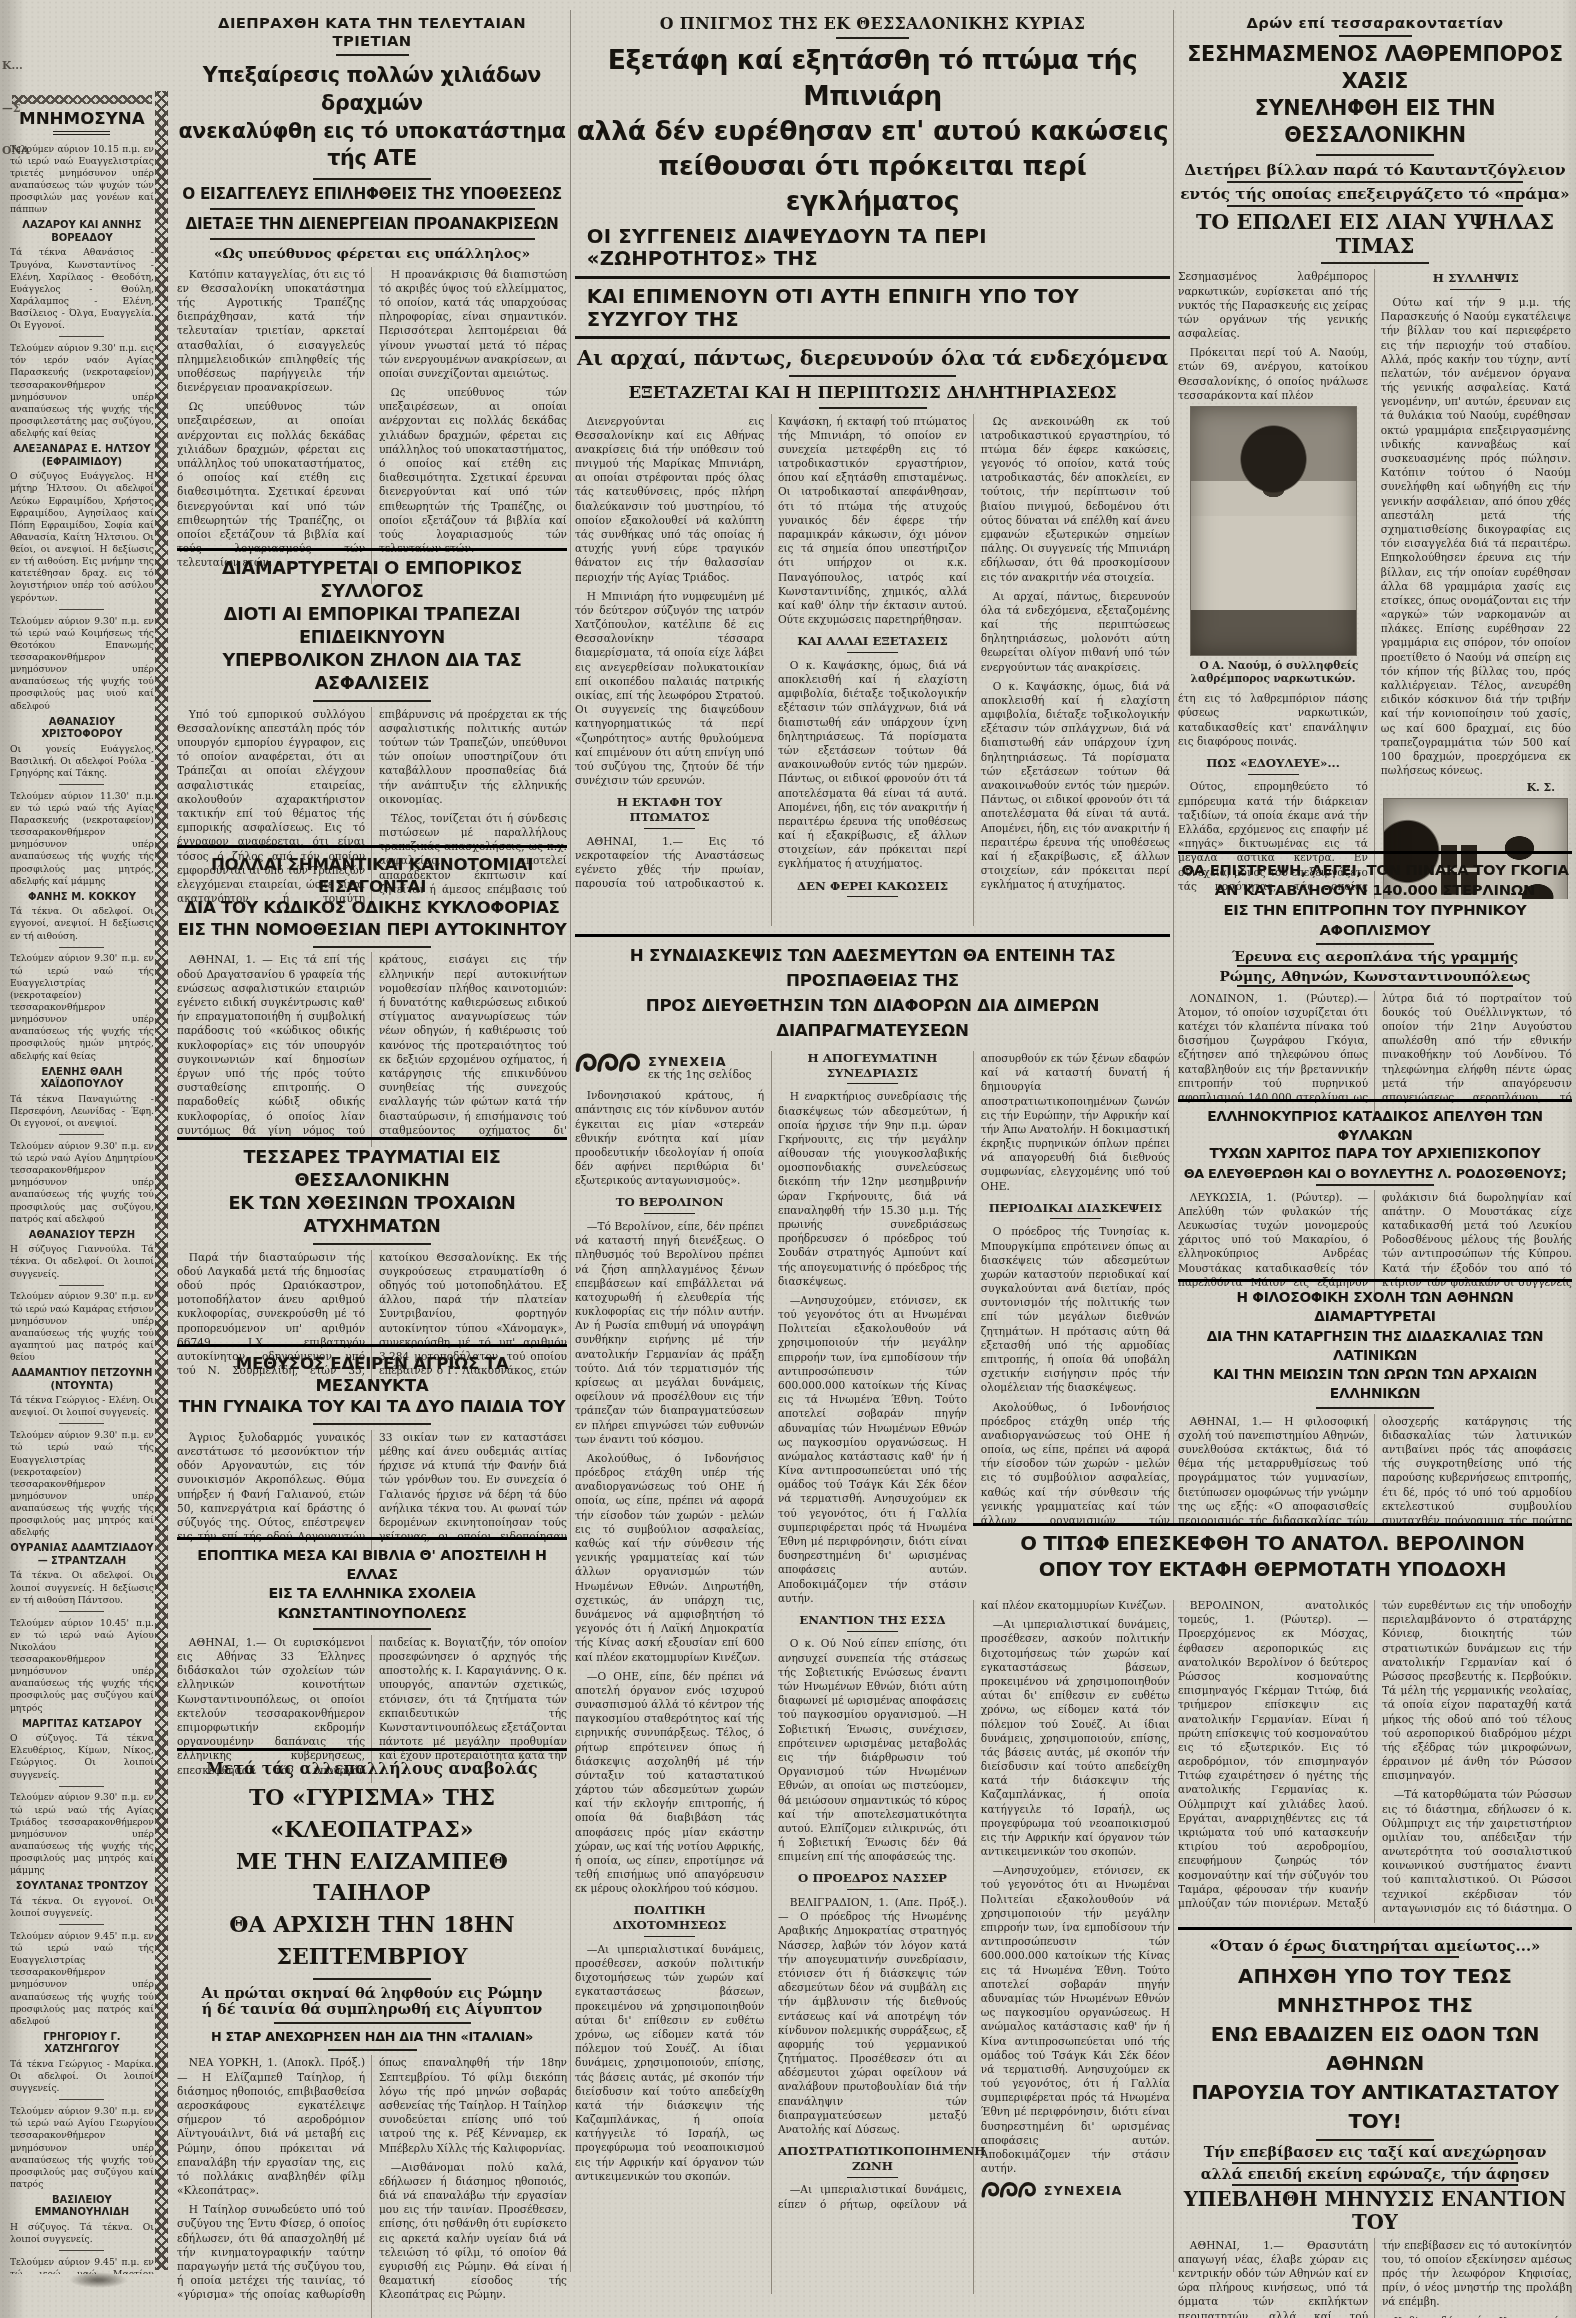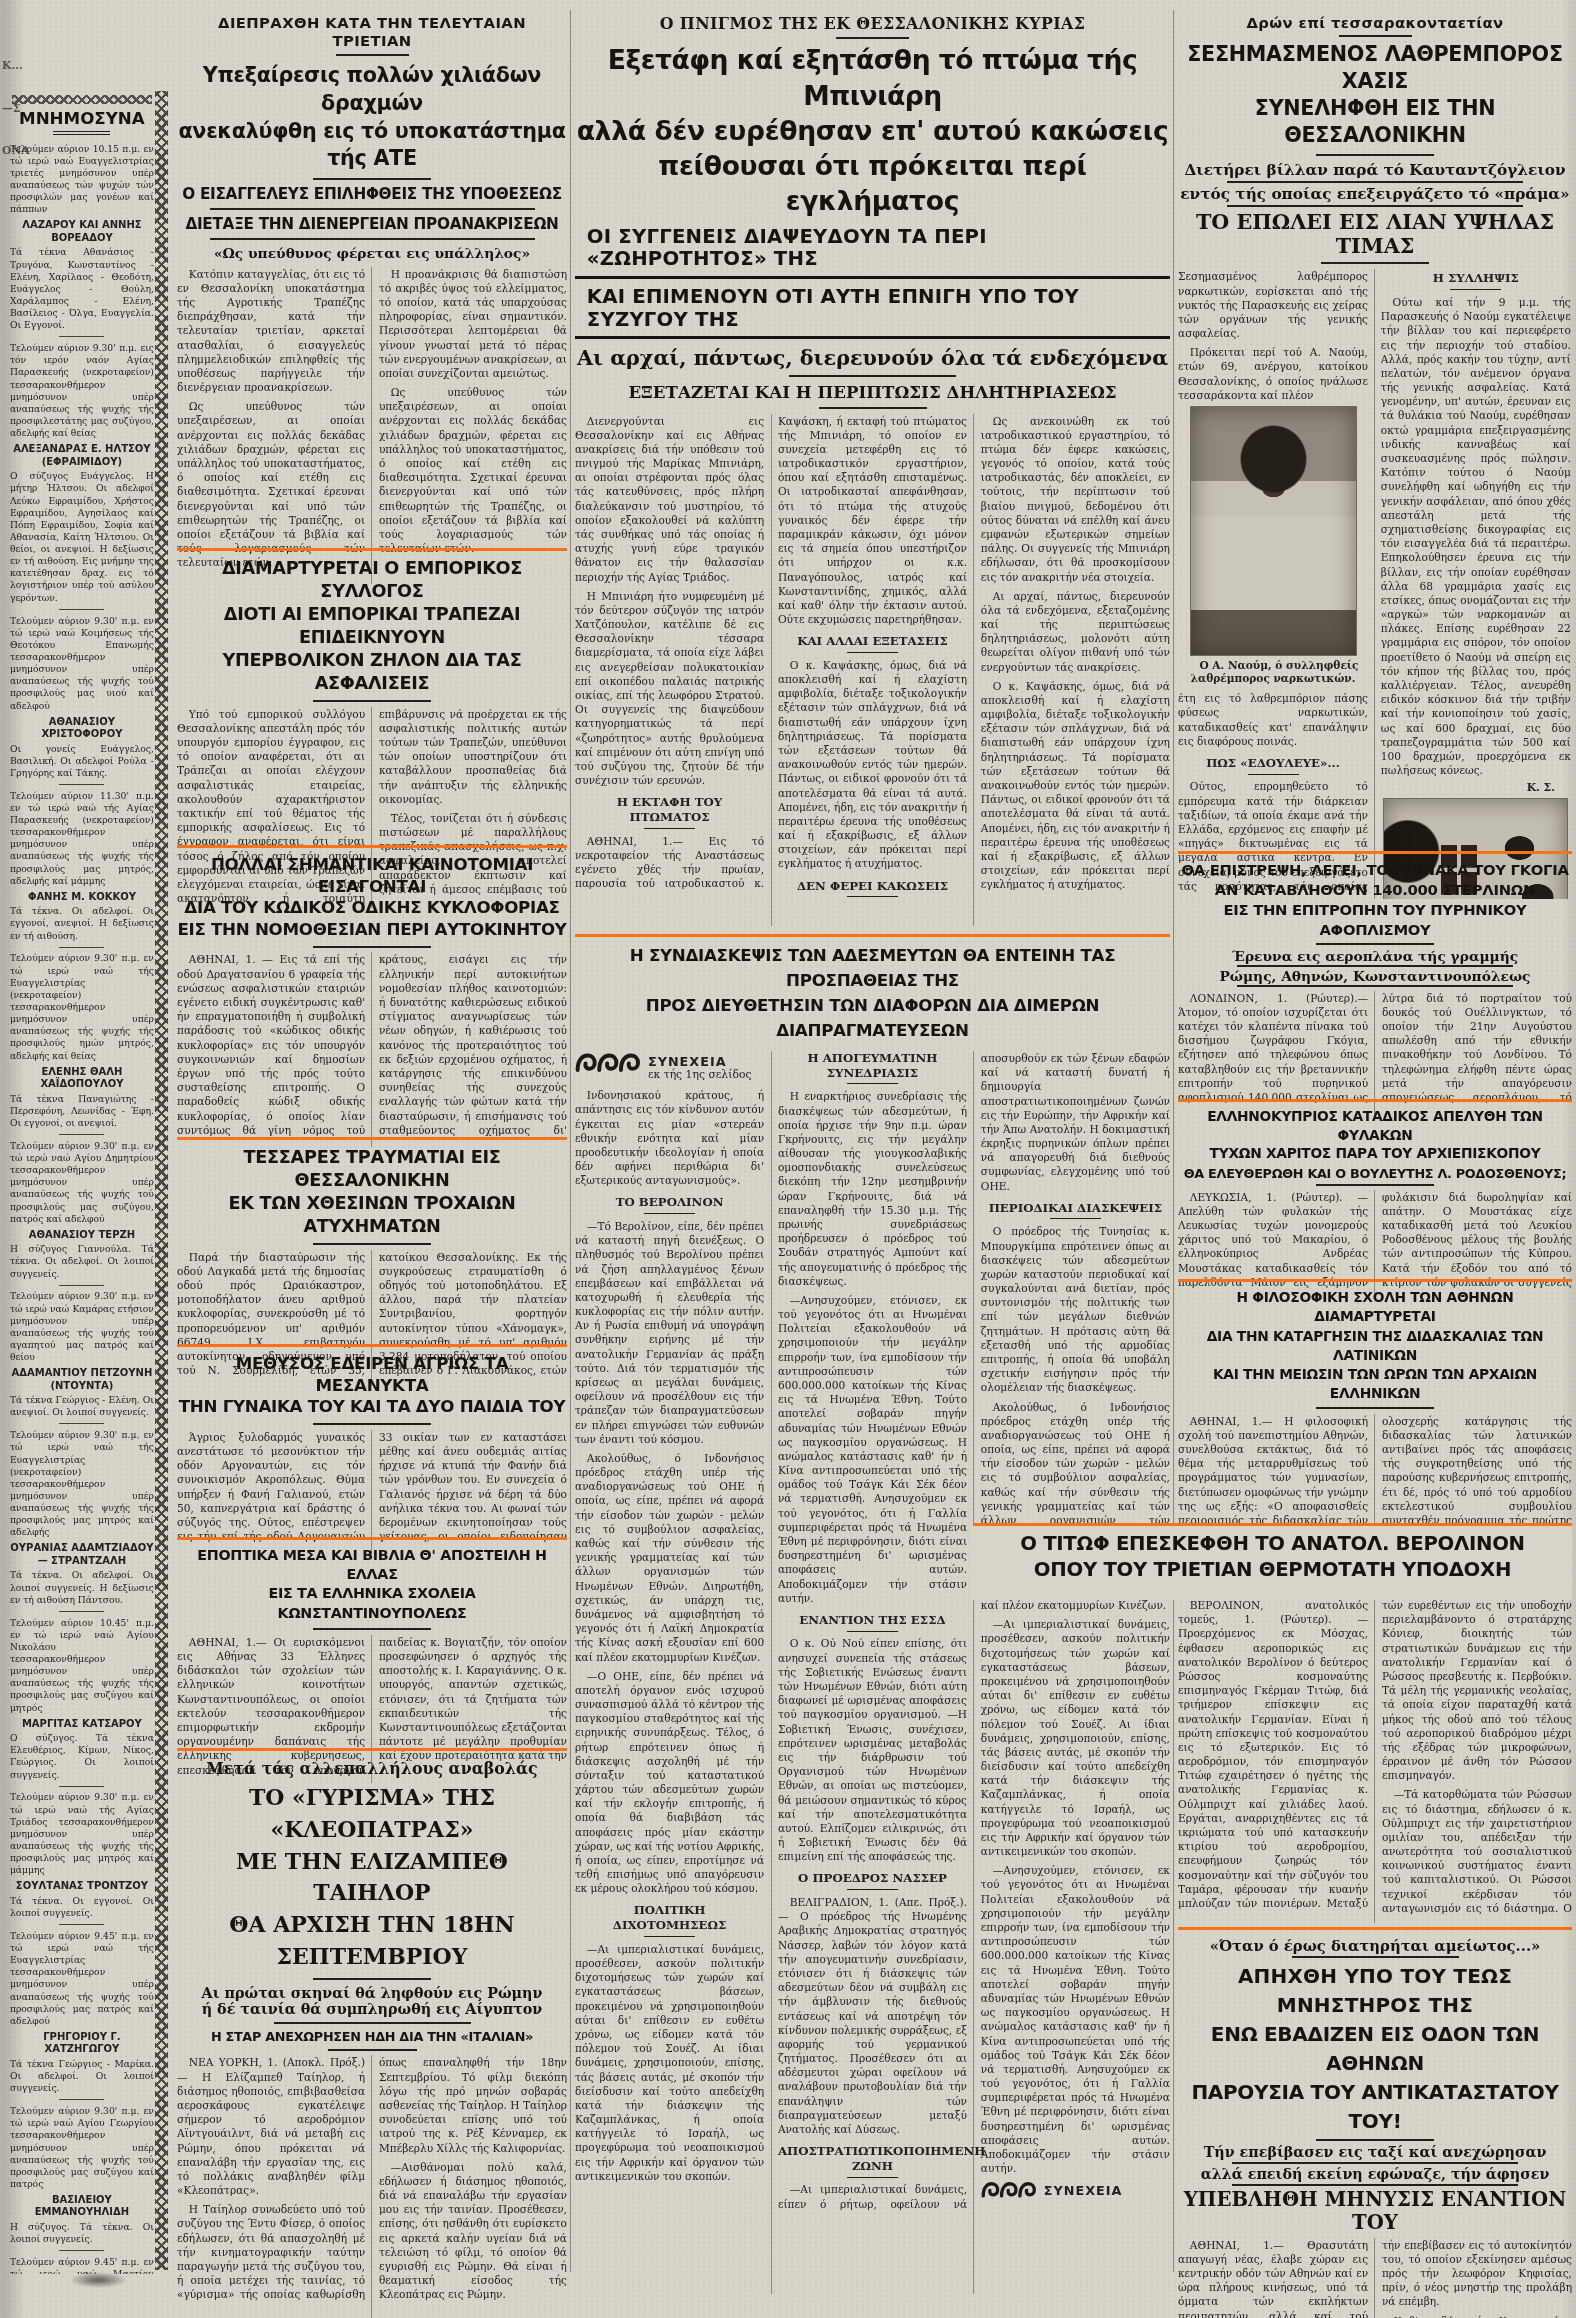--- a/index.html
+++ b/index.html
@@ -19,7 +19,7 @@
   .zig{height:8.9px;margin:0 2px 3.9px;opacity:.8;
         background:repeating-linear-gradient(45deg,#36312a 0 2.5px,transparent 2.5px 6.4px),
                    repeating-linear-gradient(-45deg,#36312a 0 2.5px,transparent 2.5px 6.4px);}
-  .hsep{border-top:3px solid #f97316;}
+  .hsep{border-top:3px solid #000000;}
   .kick{font:700 14.8px/1.25 "DejaVu Sans",sans-serif;text-align:center;letter-spacing:0.4px;color:#1a1712;}
   .kick::after{content:"";display:block;width:73px;margin:3px auto 0;border-top:2px solid #221f19;}
   .hl{font-family:"DejaVu Sans",sans-serif;font-weight:700;text-align:center;color:#17140f;letter-spacing:-0.3px;}

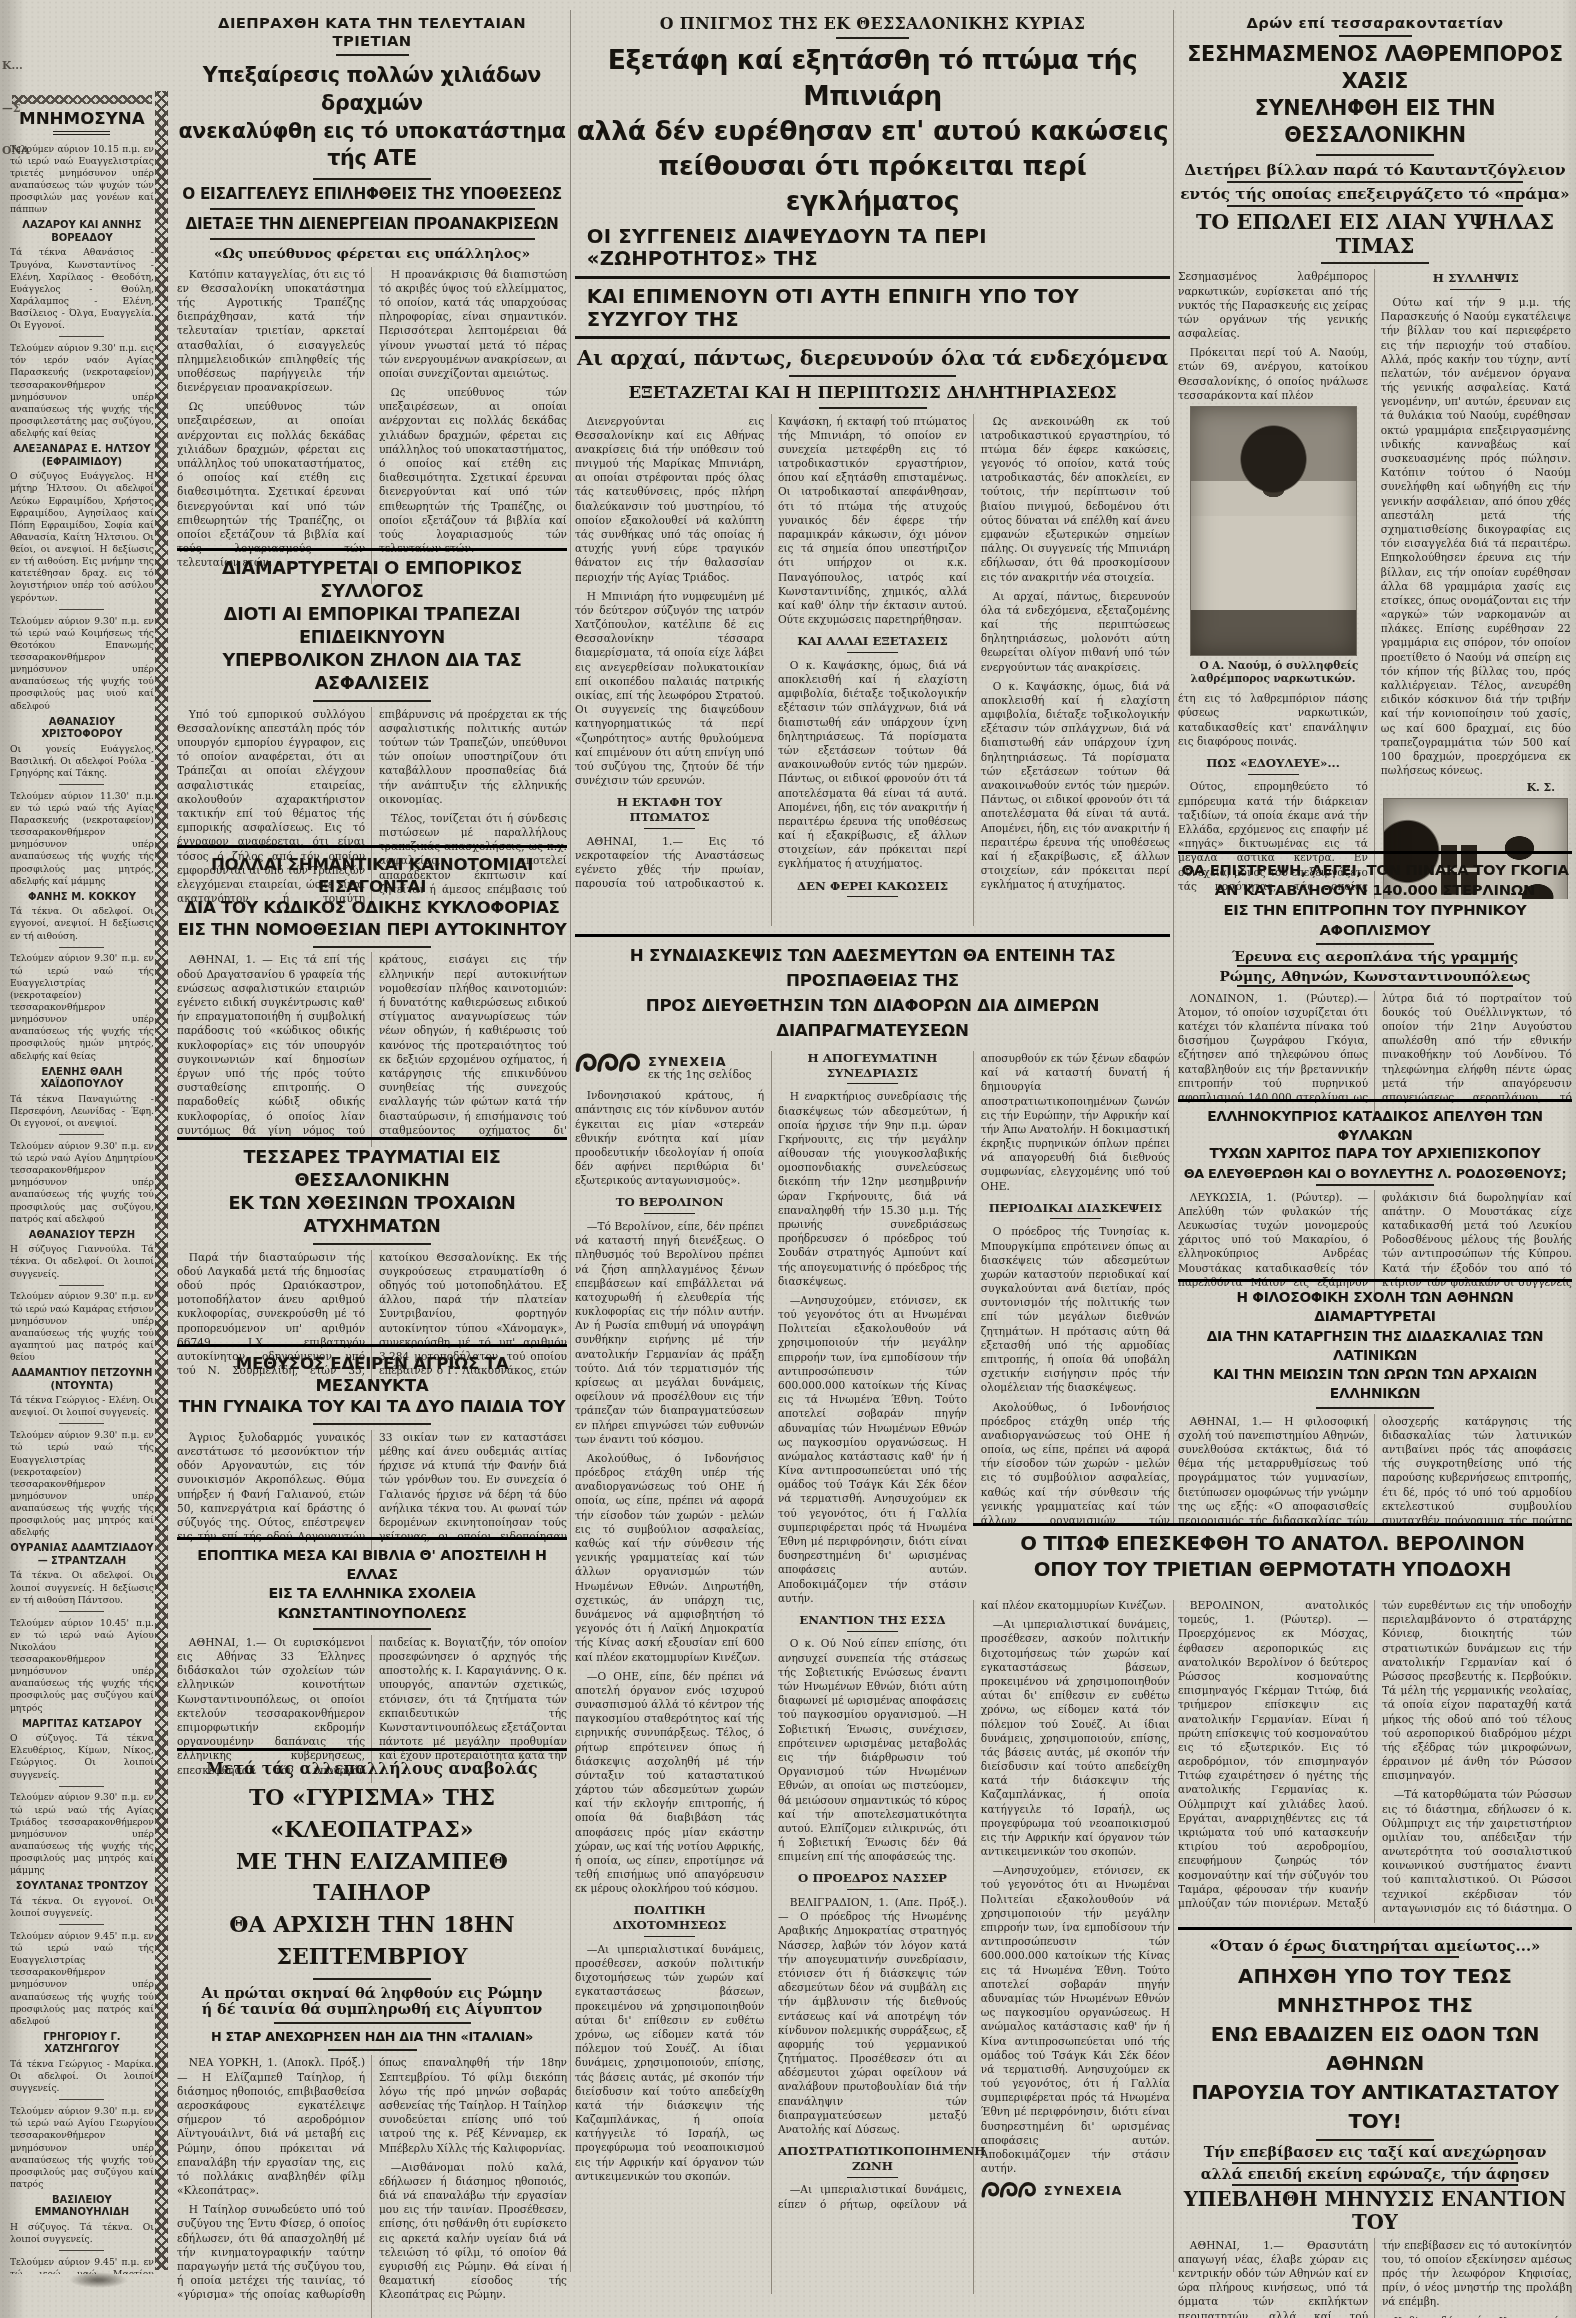--- a/index.html
+++ b/index.html
@@ -388,7 +388,7 @@
 
   <div class="art hsep" style="left:973px;top:1523px;width:599px;height:69px;background:#d7d4ca;z-index:5;padding-top:4.9px">
     <div class="hl" style="font-size:19.7px;line-height:1.35">Ο ΤΙΤΩΦ ΕΠΕΣΚΕΦΘΗ ΤΟ ΑΝΑΤΟΛ. ΒΕΡΟΛΙΝΟΝ</div>
-    <div class="hl" style="font-size:19.7px;line-height:1.35">ΟΠΟΥ ΤΟΥ ΤΡΙΕΤΙΑΝ ΘΕΡΜΟΤΑΤΗ ΥΠΟΔΟΧΗ</div>
+    <div class="hl" style="font-size:19.7px;line-height:1.35">ΟΠΟΥ ΤΟΥ ΕΚΤΑΦΗ ΘΕΡΜΟΤΑΤΗ ΥΠΟΔΟΧΗ</div>
   </div>
   <div class="art" style="left:1178px;top:1598px;width:394px;height:325px">
     <div class="bd c2" style="height:325px">

